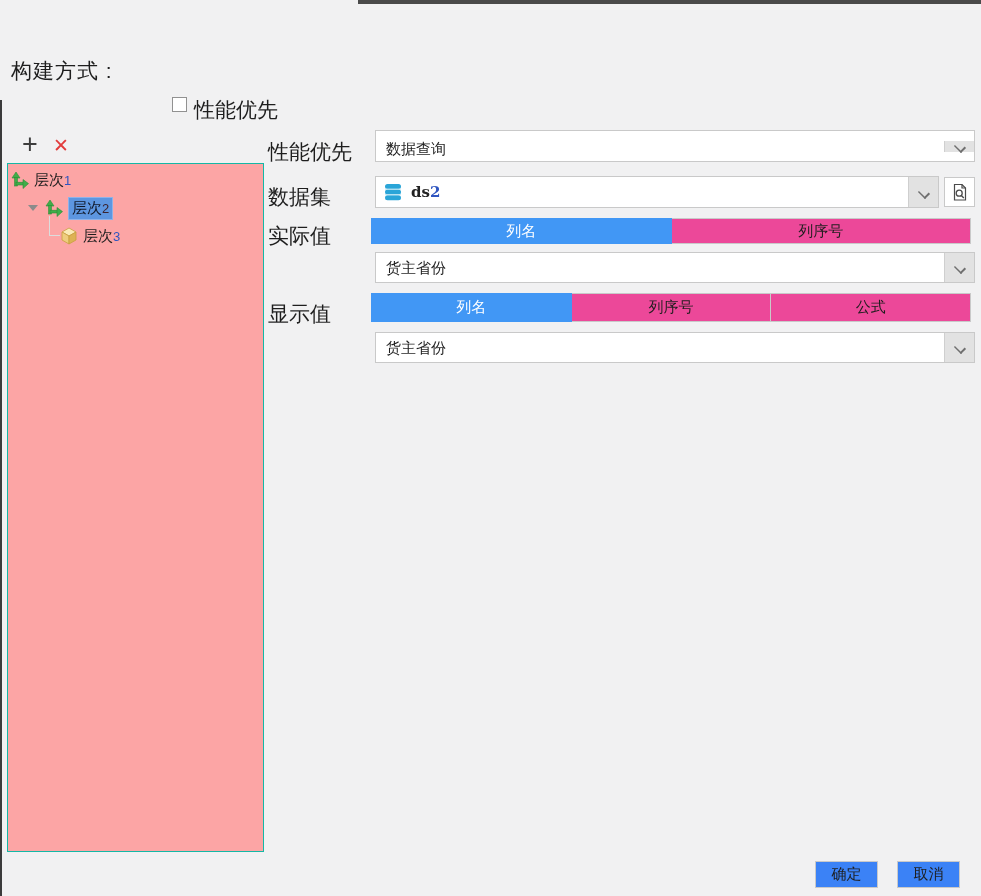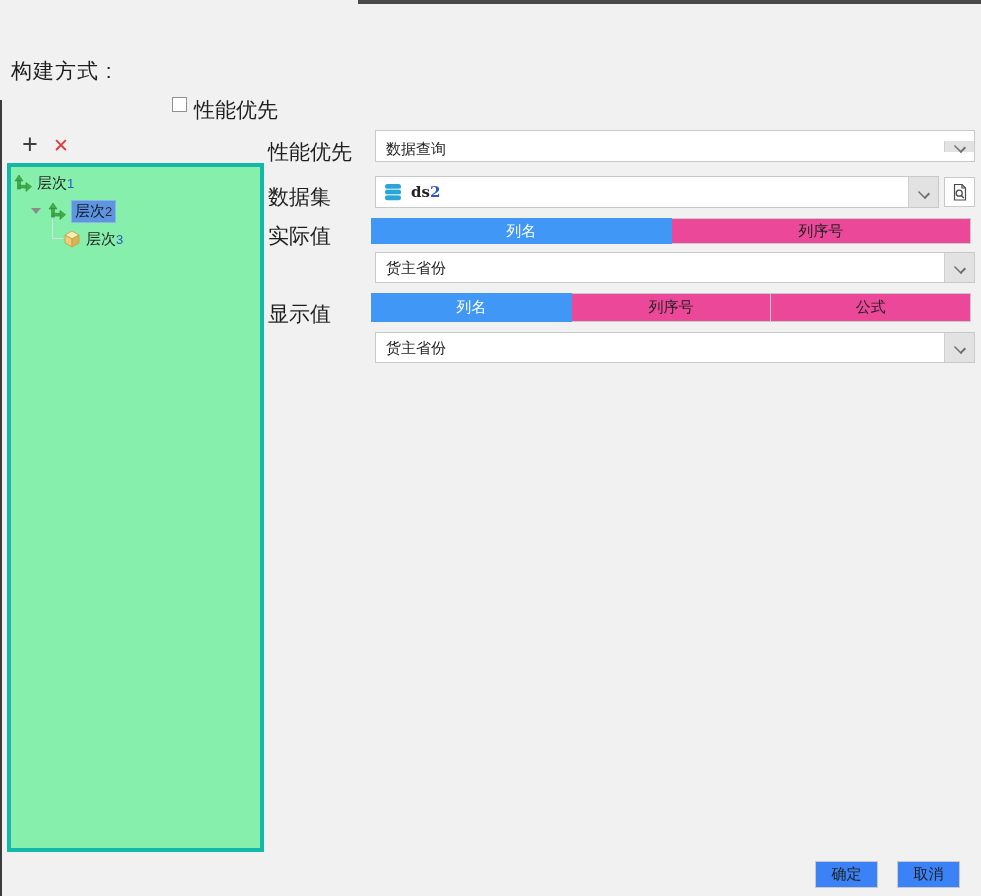--- a/index.html
+++ b/index.html
@@ -37,7 +37,7 @@
   .tree-del { position:absolute; left:49px; top:135px; width:24px; height:24px; font-size:19px; font-weight:bold; color:#e23b3b; line-height:22px; text-align:center; cursor:pointer; }
 
   
-  .tree-panel { position:absolute; left:7px; top:163px; width:257px; height:689px; background:#86efac; border:4px solid #14b8a6; overflow:hidden; }
+  .tree-panel { position:absolute; left:7px; top:163px; width:257px; height:689px; background:#fca5a5; border:1px solid #14b8a6; overflow:hidden; }
   .tree-row { position:absolute; height:24px; display:flex; align-items:center; }
   .tree-row-1 { left:3px; top:4px; }
   .tree-row-2 { left:20px; top:32px; }

